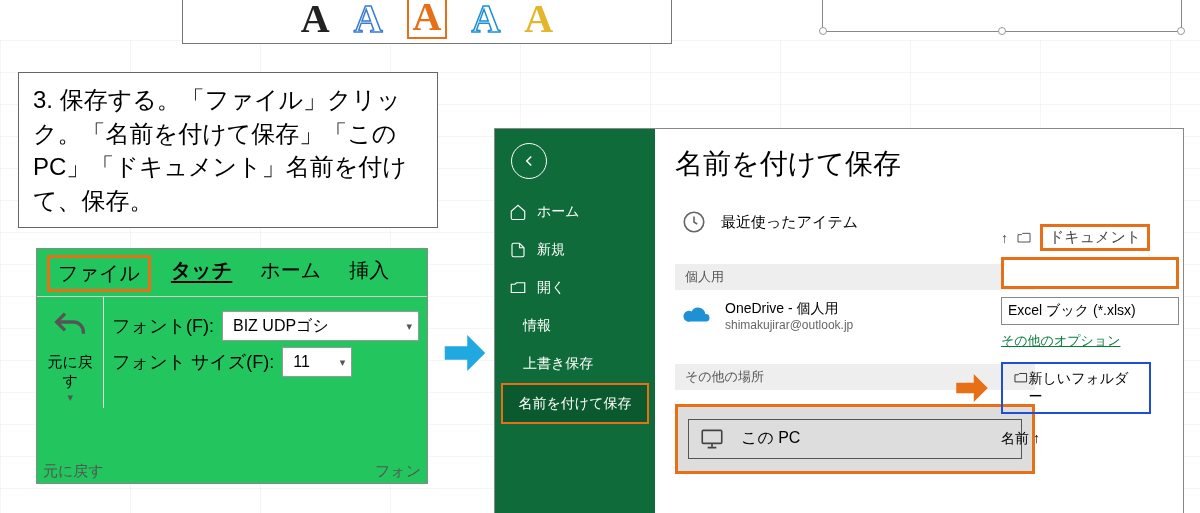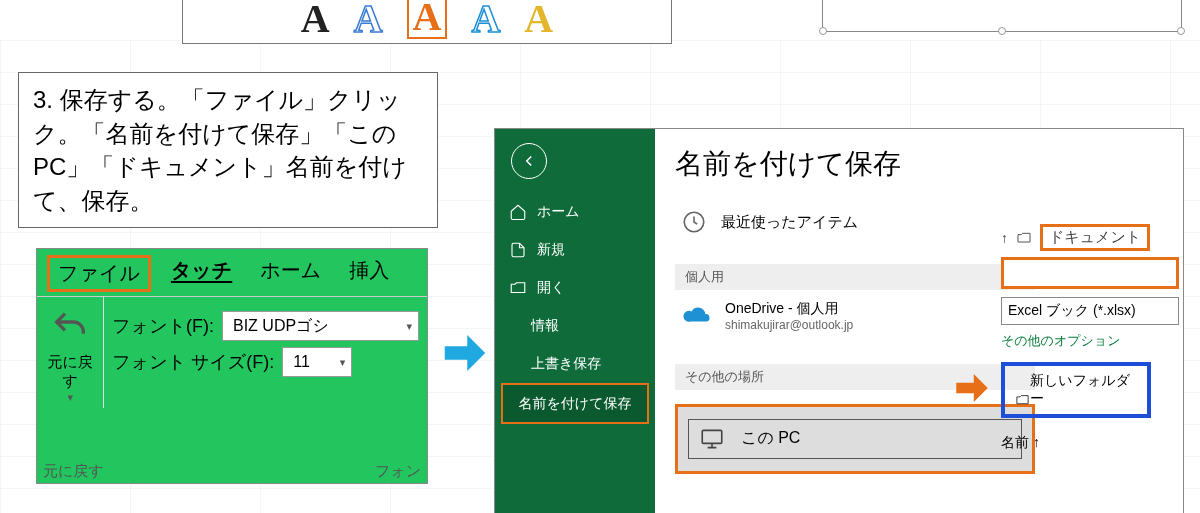--- a/index.html
+++ b/index.html
@@ -58,7 +58,7 @@
     .bs-back{width:36px;height:36px;border:1.5px solid #fff;border-radius:50%;margin:4px 0 14px 16px;display:flex;align-items:center;justify-content:center}
     .bs-back svg{width:18px;height:18px}
     .bs-item{display:flex;align-items:center;gap:10px;padding:10px 14px;}
-    .bs-item.indent{padding-left:36px}
+    .bs-item.indent{padding-left:28px}
     .bs-item.sel{background:#0b5a2f;border:2px solid #e66f17;margin:0 6px 6px;padding:10px 8px;text-align:center;justify-content:center;line-height:1.2}
     .bs-item svg{width:18px;height:18px;flex-shrink:0}
 

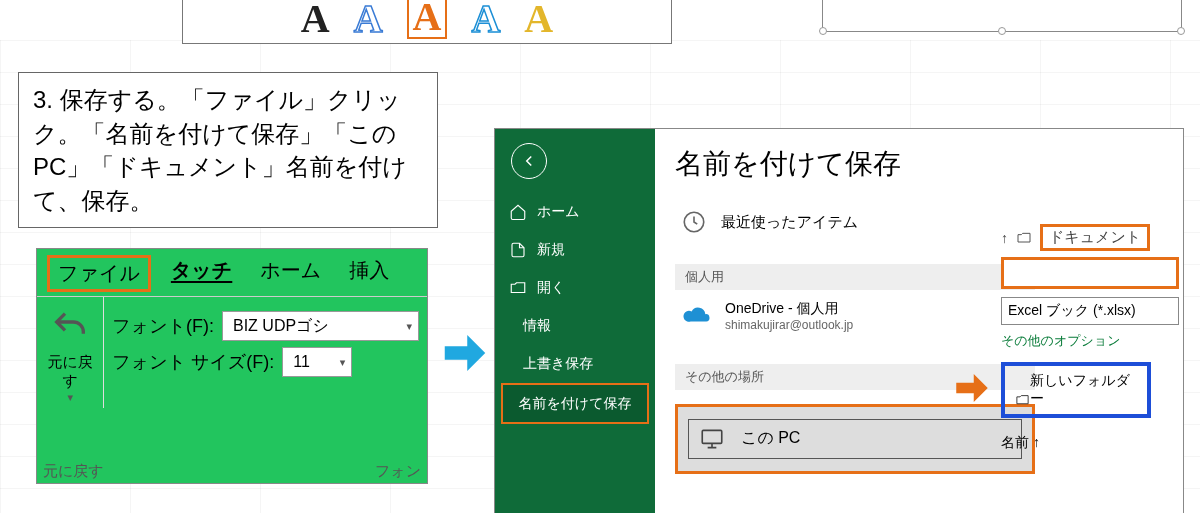--- a/index.html
+++ b/index.html
@@ -83,7 +83,7 @@
     .sp-docs{border:3px solid #e66f17;padding:1px 6px;font-size:15px}
     .sp-filename{border:3px solid #e66f17;height:32px;margin:2px 0 8px;background:#fff}
     .sp-type{border:1px solid #888;padding:4px 6px;font-size:14px;margin-bottom:6px}
-    .sp-options{color:#0a7c3a;font-size:13px;margin-bottom:12px;display:inline-block}
+    .sp-options{color:#0a7c3a;text-decoration:underline;font-size:13px;margin-bottom:12px;display:inline-block}
     .sp-newfolder{border:4px solid #1d4ed8;display:flex;align-items:flex-end;padding:6px 10px;font-size:14px;width:150px;margin-bottom:16px}
     .sp-newfolder svg{width:16px;height:16px}
     .sp-namecol{font-size:14px}

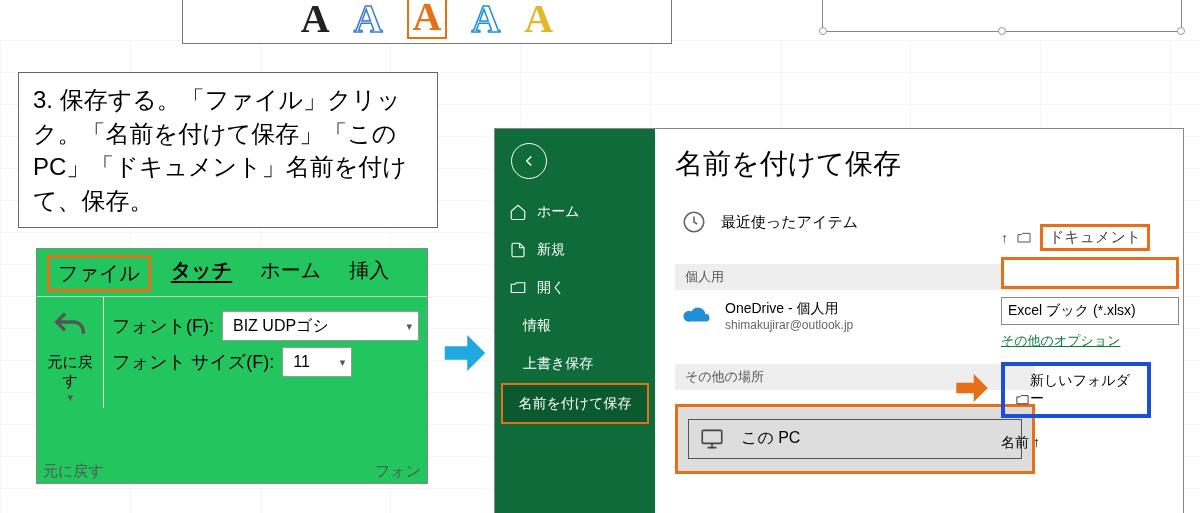--- a/index.html
+++ b/index.html
@@ -84,7 +84,7 @@
     .sp-filename{border:3px solid #e66f17;height:32px;margin:2px 0 8px;background:#fff}
     .sp-type{border:1px solid #888;padding:4px 6px;font-size:14px;margin-bottom:6px}
     .sp-options{color:#0a7c3a;text-decoration:underline;font-size:13px;margin-bottom:12px;display:inline-block}
-    .sp-newfolder{border:4px solid #1d4ed8;display:flex;align-items:flex-end;padding:6px 10px;font-size:14px;width:150px;margin-bottom:16px}
+    .sp-newfolder{border:2px solid #1d4ed8;display:flex;align-items:flex-start;padding:6px 10px;font-size:14px;width:150px;margin-bottom:16px}
     .sp-newfolder svg{width:16px;height:16px}
     .sp-namecol{font-size:14px}
 

